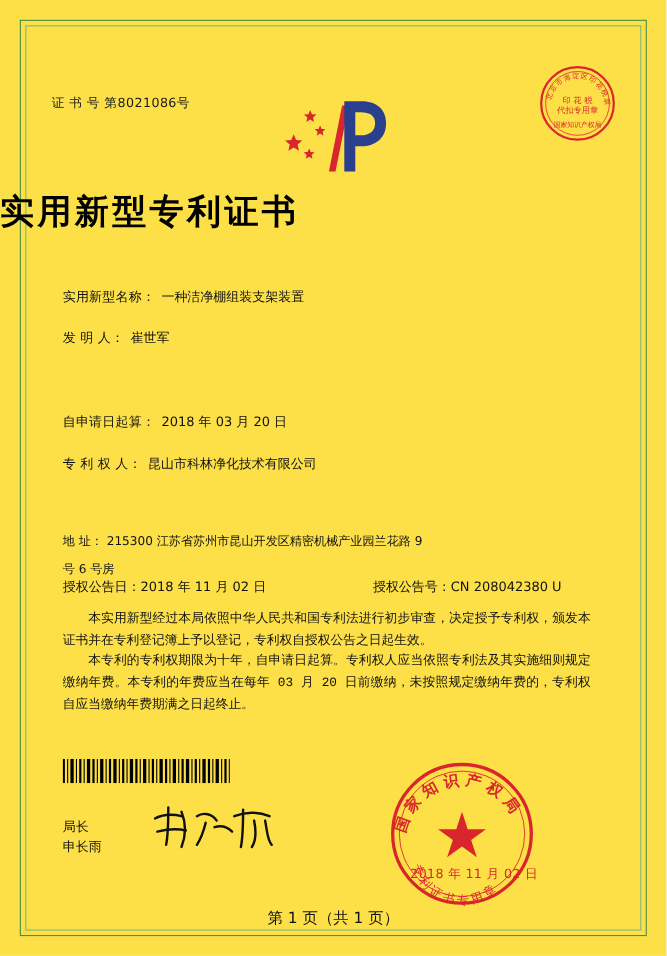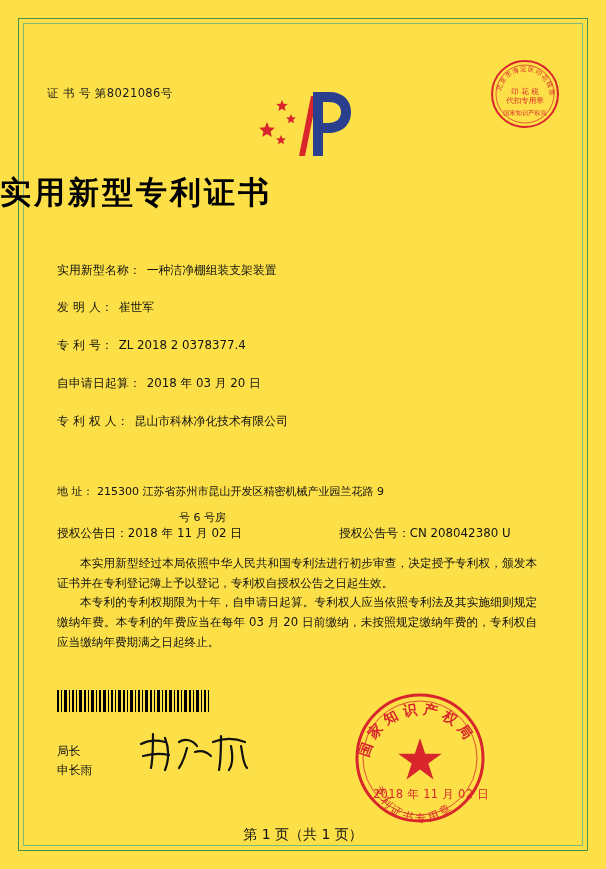--- a/index.html
+++ b/index.html
@@ -239,10 +239,6 @@
   <div class="field" style="top:300px">
     <span class="lbl">发  明  人：</span>
     <span class="val">崔世军</span>
-  </div>
-  <div class="field" style="top:338px">
-    <span class="lbl">专  利  号：</span>
-    <span class="val">ZL 2018 2 0378377.4</span>
   </div>
   <div class="field" style="top:376px">
     <span class="lbl">自申请日起算：</span>

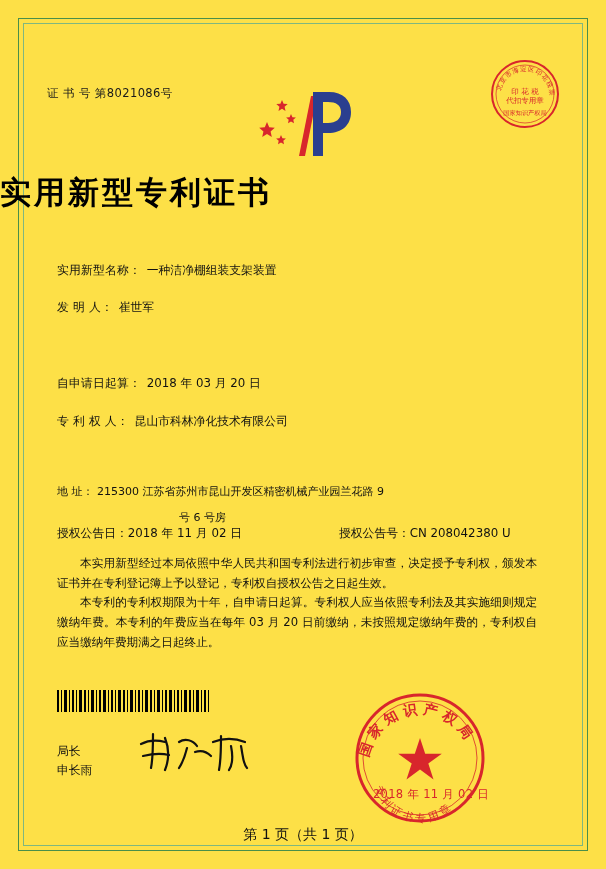--- a/index.html
+++ b/index.html
@@ -106,7 +106,6 @@
   .addr-row1 { white-space: nowrap; }
   .addr-row2 {
     margin-top: 11px;
-    margin-left: 122px;
     white-space: nowrap;
   }
 

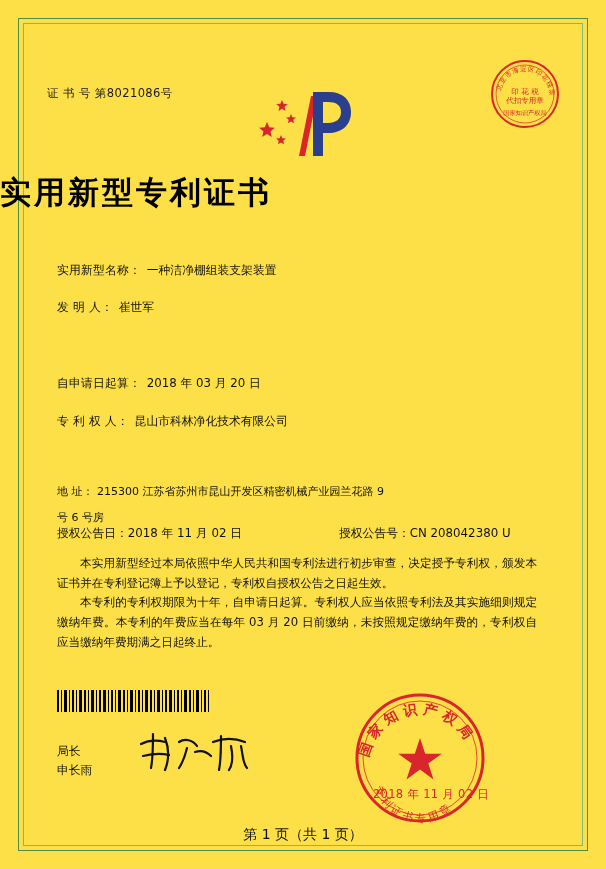--- a/index.html
+++ b/index.html
@@ -133,6 +133,7 @@
     color: #111;
     text-align: justify;
     text-justify: inter-ideograph;
+    font-family: Liberation Mono, monospace;
   }
   .para .indent { display: inline-block; width: 23px; }
 

